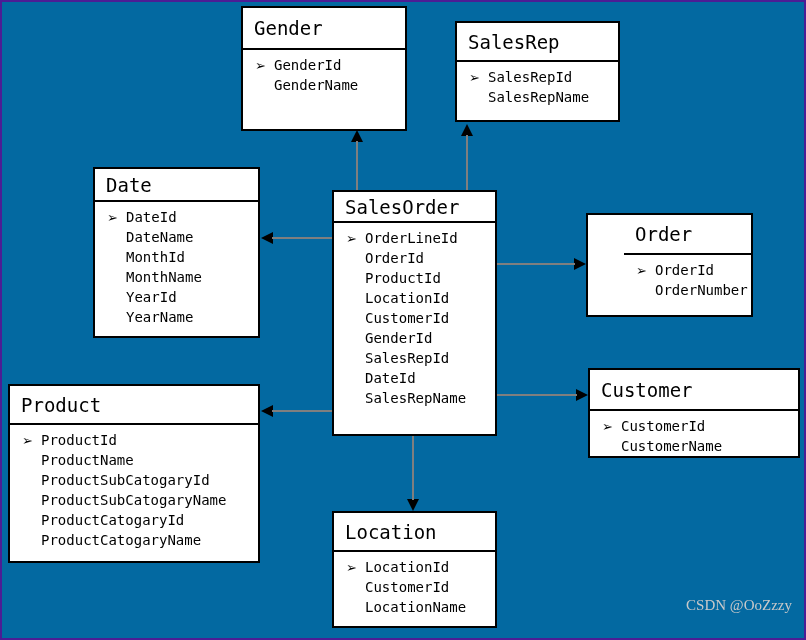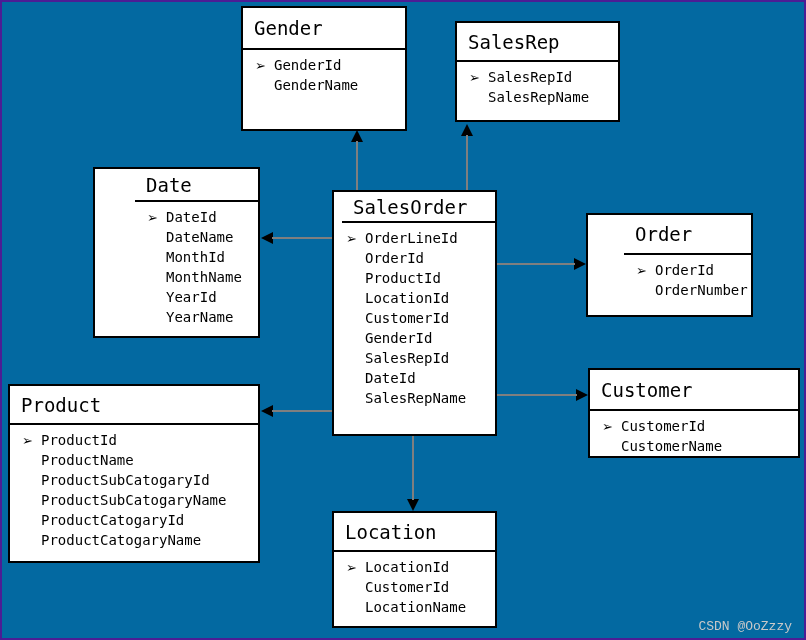--- a/index.html
+++ b/index.html
@@ -57,7 +57,7 @@
   #tbl-gender     .tbl-title { height:40px; }
   #tbl-salesrep   { left:453px; top:19px;  width:165px; height:101px; }
   #tbl-salesrep   .tbl-title { height:37px; }
-  #tbl-date       { left:91px;  top:165px; width:167px; height:171px;padding-left:40px; }
+  #tbl-date       { left:91px;  top:165px; width:167px; height:171px; }
   #tbl-date       .tbl-title { height:31px; }
   #tbl-salesorder { left:330px; top:188px; width:165px; height:246px; }
   #tbl-salesorder .tbl-title { height:29px;margin-left:8px; }

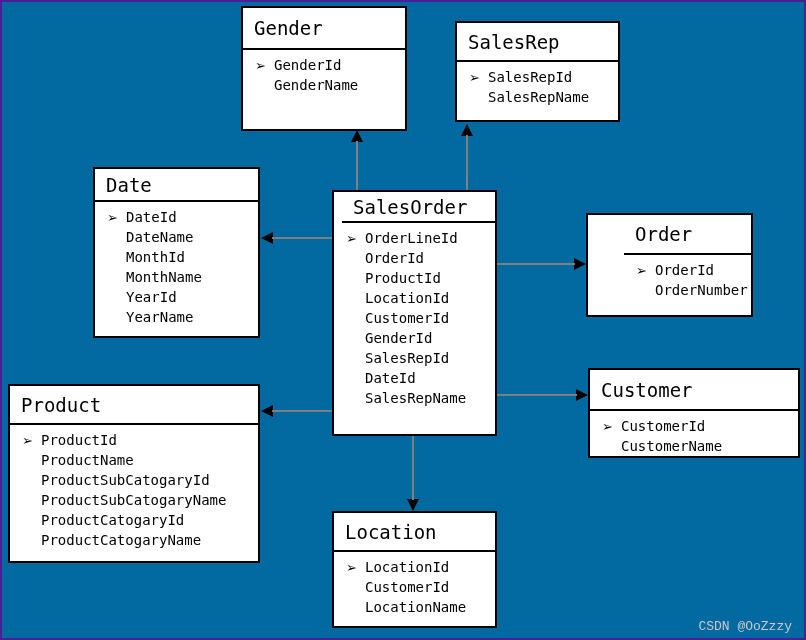--- a/index.html
+++ b/index.html
@@ -60,7 +60,7 @@
   #tbl-date       { left:91px;  top:165px; width:167px; height:171px; }
   #tbl-date       .tbl-title { height:31px; }
   #tbl-salesorder { left:330px; top:188px; width:165px; height:246px; }
-  #tbl-salesorder .tbl-title { height:29px;margin-left:8px; }
+  #tbl-salesorder .tbl-title { height:29px; }
   #tbl-order      { left:584px; top:211px; width:167px; height:104px;padding-left:36px; }
   #tbl-order      .tbl-title { height:38px; }
   #tbl-customer   { left:586px; top:366px; width:212px; height:90px; }

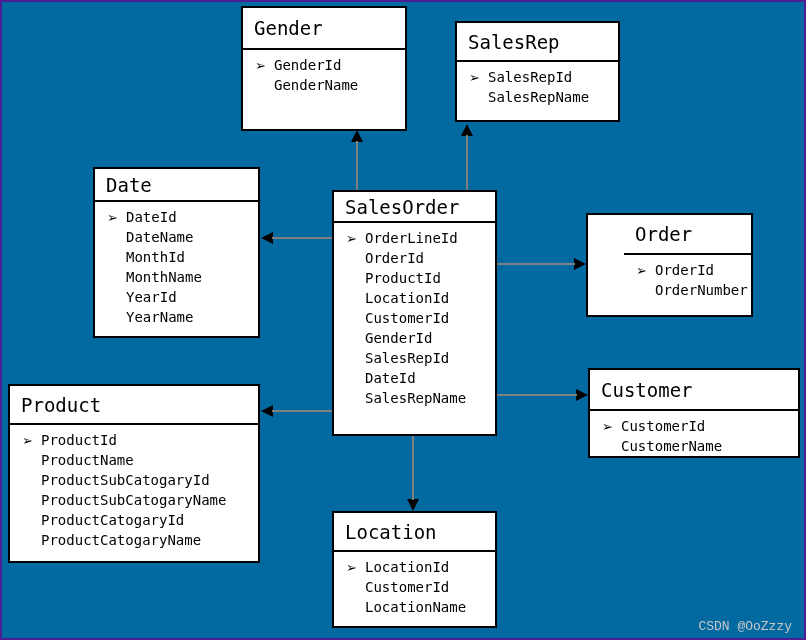--- a/index.html
+++ b/index.html
@@ -93,9 +93,9 @@
   .watermark {
     position: absolute;
     right: 12px;
-    bottom: 4px;
-    font-family: Liberation Mono, monospace;
-    font-size: 13px;
+    bottom: 24px;
+    font-family: Liberation Serif, serif;
+    font-size: 15px;
     color: #c9c9c9;
   }
 </style>

